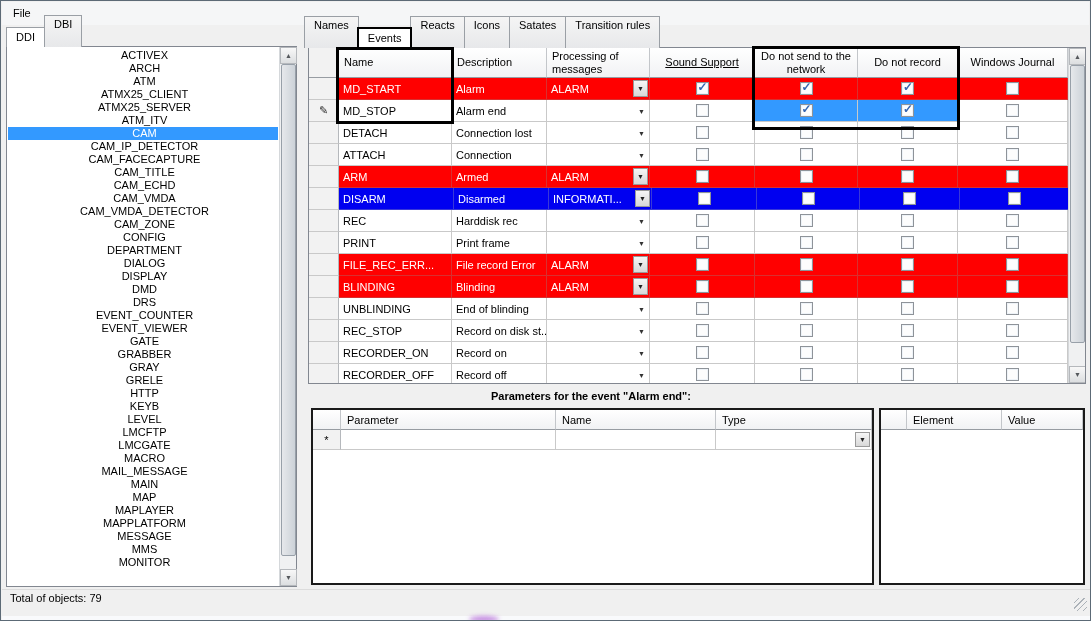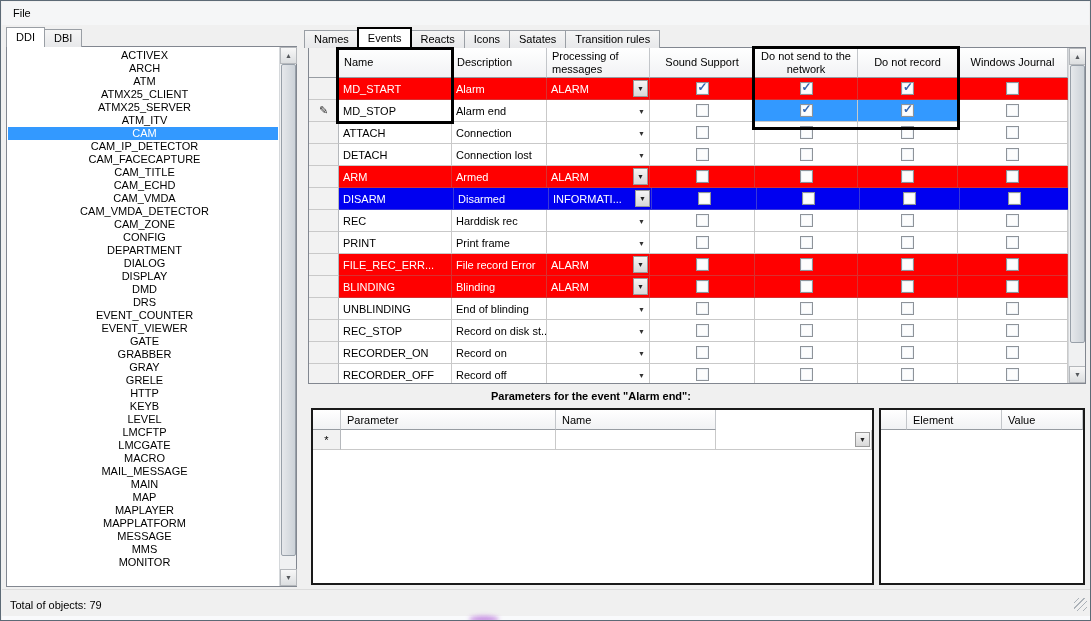--- a/index.html
+++ b/index.html
@@ -17,7 +17,7 @@
   .tabstrip-left { left:5px; top:26px; height:20px; }
   .tabstrip-right { left:303px; top:27px; height:20px; }
   .tab {
-    height:18px; line-height:17px; padding:0 9px;
+    height:32px; line-height:17px; padding:0 9px;
     background: linear-gradient(#f5f5f5,#e7e8ea);
     border:1px solid #9a9fa5; border-bottom:none; margin-right:-1px; position:relative;
     white-space:nowrap; cursor:default;

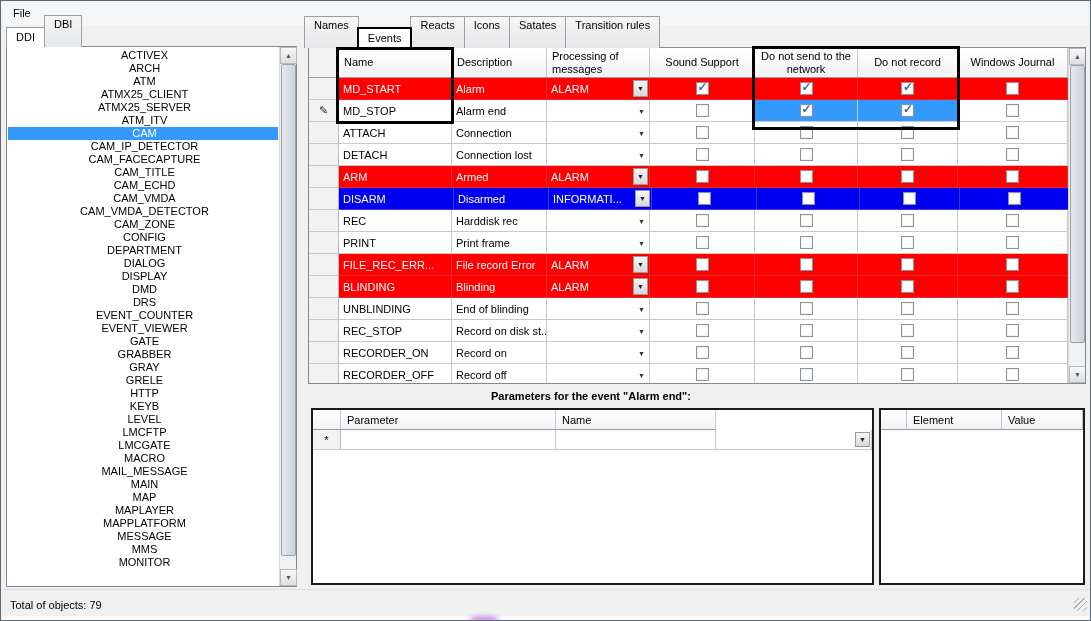--- a/index.html
+++ b/index.html
@@ -158,7 +158,7 @@
         <div class="g-hcell left" style="width: 113px;">Name</div>
         <div class="g-hcell left" style="width: 95px;">Description</div>
         <div class="g-hcell left" style="width: 103px;">Processing of messages</div>
-        <div class="g-hcell center" style="width: 105px;">Sound Support</div>
+        <div class="g-hcell center" style="width: 105px; text-decoration: underline;">Sound Support</div>
         <div class="g-hcell center" style="width: 103px;">Do not send to the network</div>
         <div class="g-hcell center" style="width: 100px;">Do not record</div>
         <div class="g-hcell center" style="width: 110px;">Windows Journal</div>

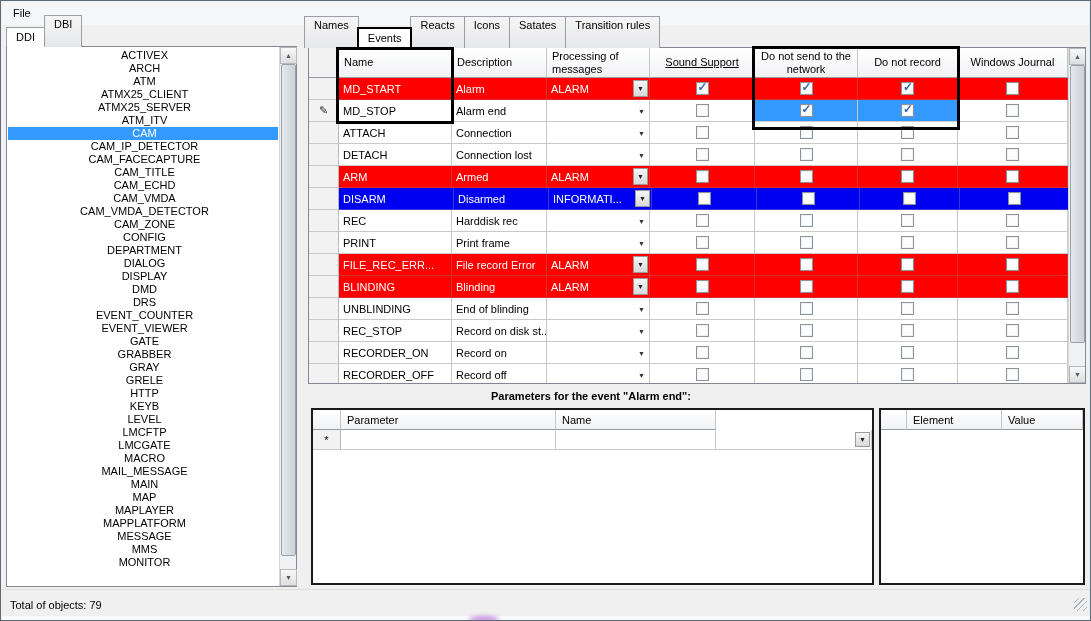--- a/index.html
+++ b/index.html
@@ -210,29 +210,29 @@
         </div>
         <div class="g-row">
           <div class="gc rh" style="width: 30px;"></div>
+          <div class="gc txt" style="width: 113px;">DETACH</div>
+          <div class="gc txt" style="width: 95px;">Connection lost</div>
+          <div class="gc txt" style="width: 103px;">
+            <span></span>
+            <span class="arrow-plain">▼</span>
+          </div>
+          <div class="gc chk" style="width: 105px;">
+            <span class="cb"></span>
+          </div>
+          <div class="gc chk" style="width: 103px;">
+            <span class="cb"></span>
+          </div>
+          <div class="gc chk" style="width: 100px;">
+            <span class="cb"></span>
+          </div>
+          <div class="gc chk" style="width: 110px;">
+            <span class="cb"></span>
+          </div>
+        </div>
+        <div class="g-row">
+          <div class="gc rh" style="width: 30px;"></div>
           <div class="gc txt" style="width: 113px;">ATTACH</div>
           <div class="gc txt" style="width: 95px;">Connection</div>
-          <div class="gc txt" style="width: 103px;">
-            <span></span>
-            <span class="arrow-plain">▼</span>
-          </div>
-          <div class="gc chk" style="width: 105px;">
-            <span class="cb"></span>
-          </div>
-          <div class="gc chk" style="width: 103px;">
-            <span class="cb"></span>
-          </div>
-          <div class="gc chk" style="width: 100px;">
-            <span class="cb"></span>
-          </div>
-          <div class="gc chk" style="width: 110px;">
-            <span class="cb"></span>
-          </div>
-        </div>
-        <div class="g-row">
-          <div class="gc rh" style="width: 30px;"></div>
-          <div class="gc txt" style="width: 113px;">DETACH</div>
-          <div class="gc txt" style="width: 95px;">Connection lost</div>
           <div class="gc txt" style="width: 103px;">
             <span></span>
             <span class="arrow-plain">▼</span>

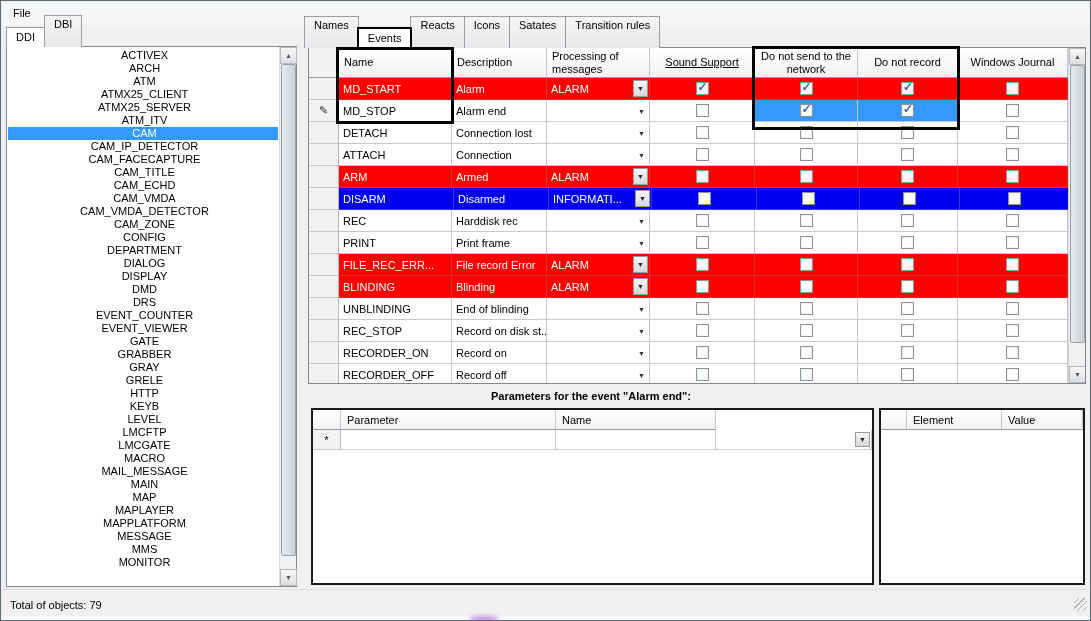--- a/index.html
+++ b/index.html
@@ -478,6 +478,7 @@
       <div class="pb-hcell" style="width:28px"></div>
       <div class="pb-hcell" style="width:215px">Parameter</div>
       <div class="pb-hcell" style="width:160px">Name</div>
+      <div class="pb-hcell" style="flex:1">Type</div>
     </div>
     <div class="pb-row">
       <div class="pb-cell rh">*</div>

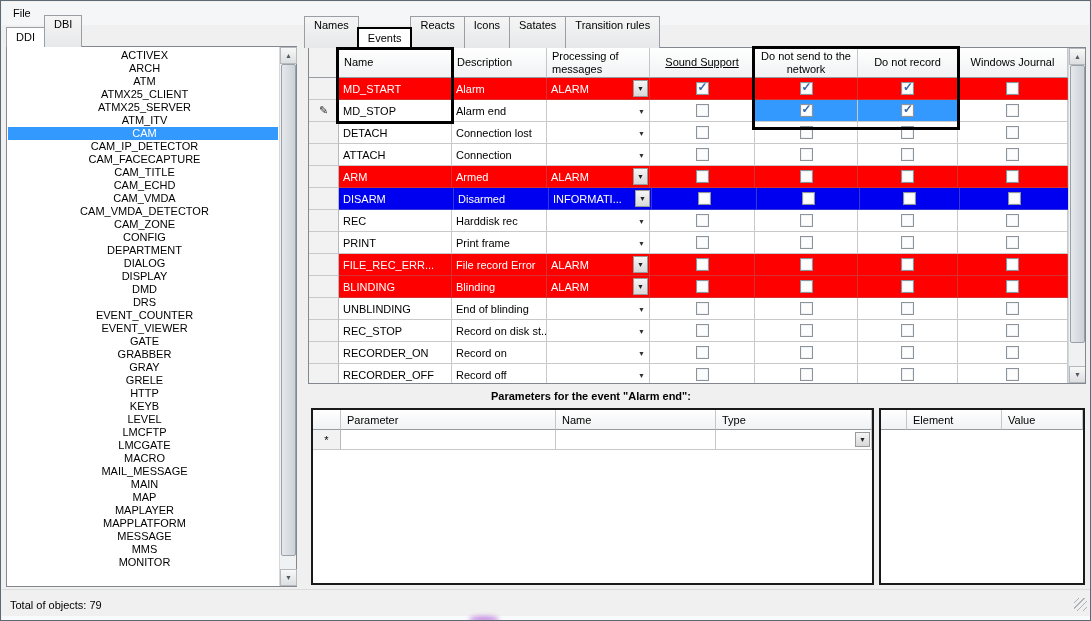--- a/index.html
+++ b/index.html
@@ -73,7 +73,7 @@
   .pb-cell.rh { width:28px; background:#f2f2f2; justify-content:center; border-right:1px solid #b5b8bc; }
   
   .statusbar { position:absolute; left:1px; top:588px; width:1089px; height:27px; background:#f0f0f0; border-top:1px solid #dcdcdc; }
-  .status-text { position:absolute; left:8px; top:9px; }
+  .status-text { position:absolute; left:8px; top:2px; }
   .grip { position:absolute; right:4px; bottom:5px; width:13px; height:13px;
     background: repeating-linear-gradient(135deg, transparent 0 3px, #9aa2aa 3px 4px); opacity:.8; }
   .bottom-strip { position:absolute; left:1px; top:615px; width:1089px; height:5px; background:#f9fafc; }

